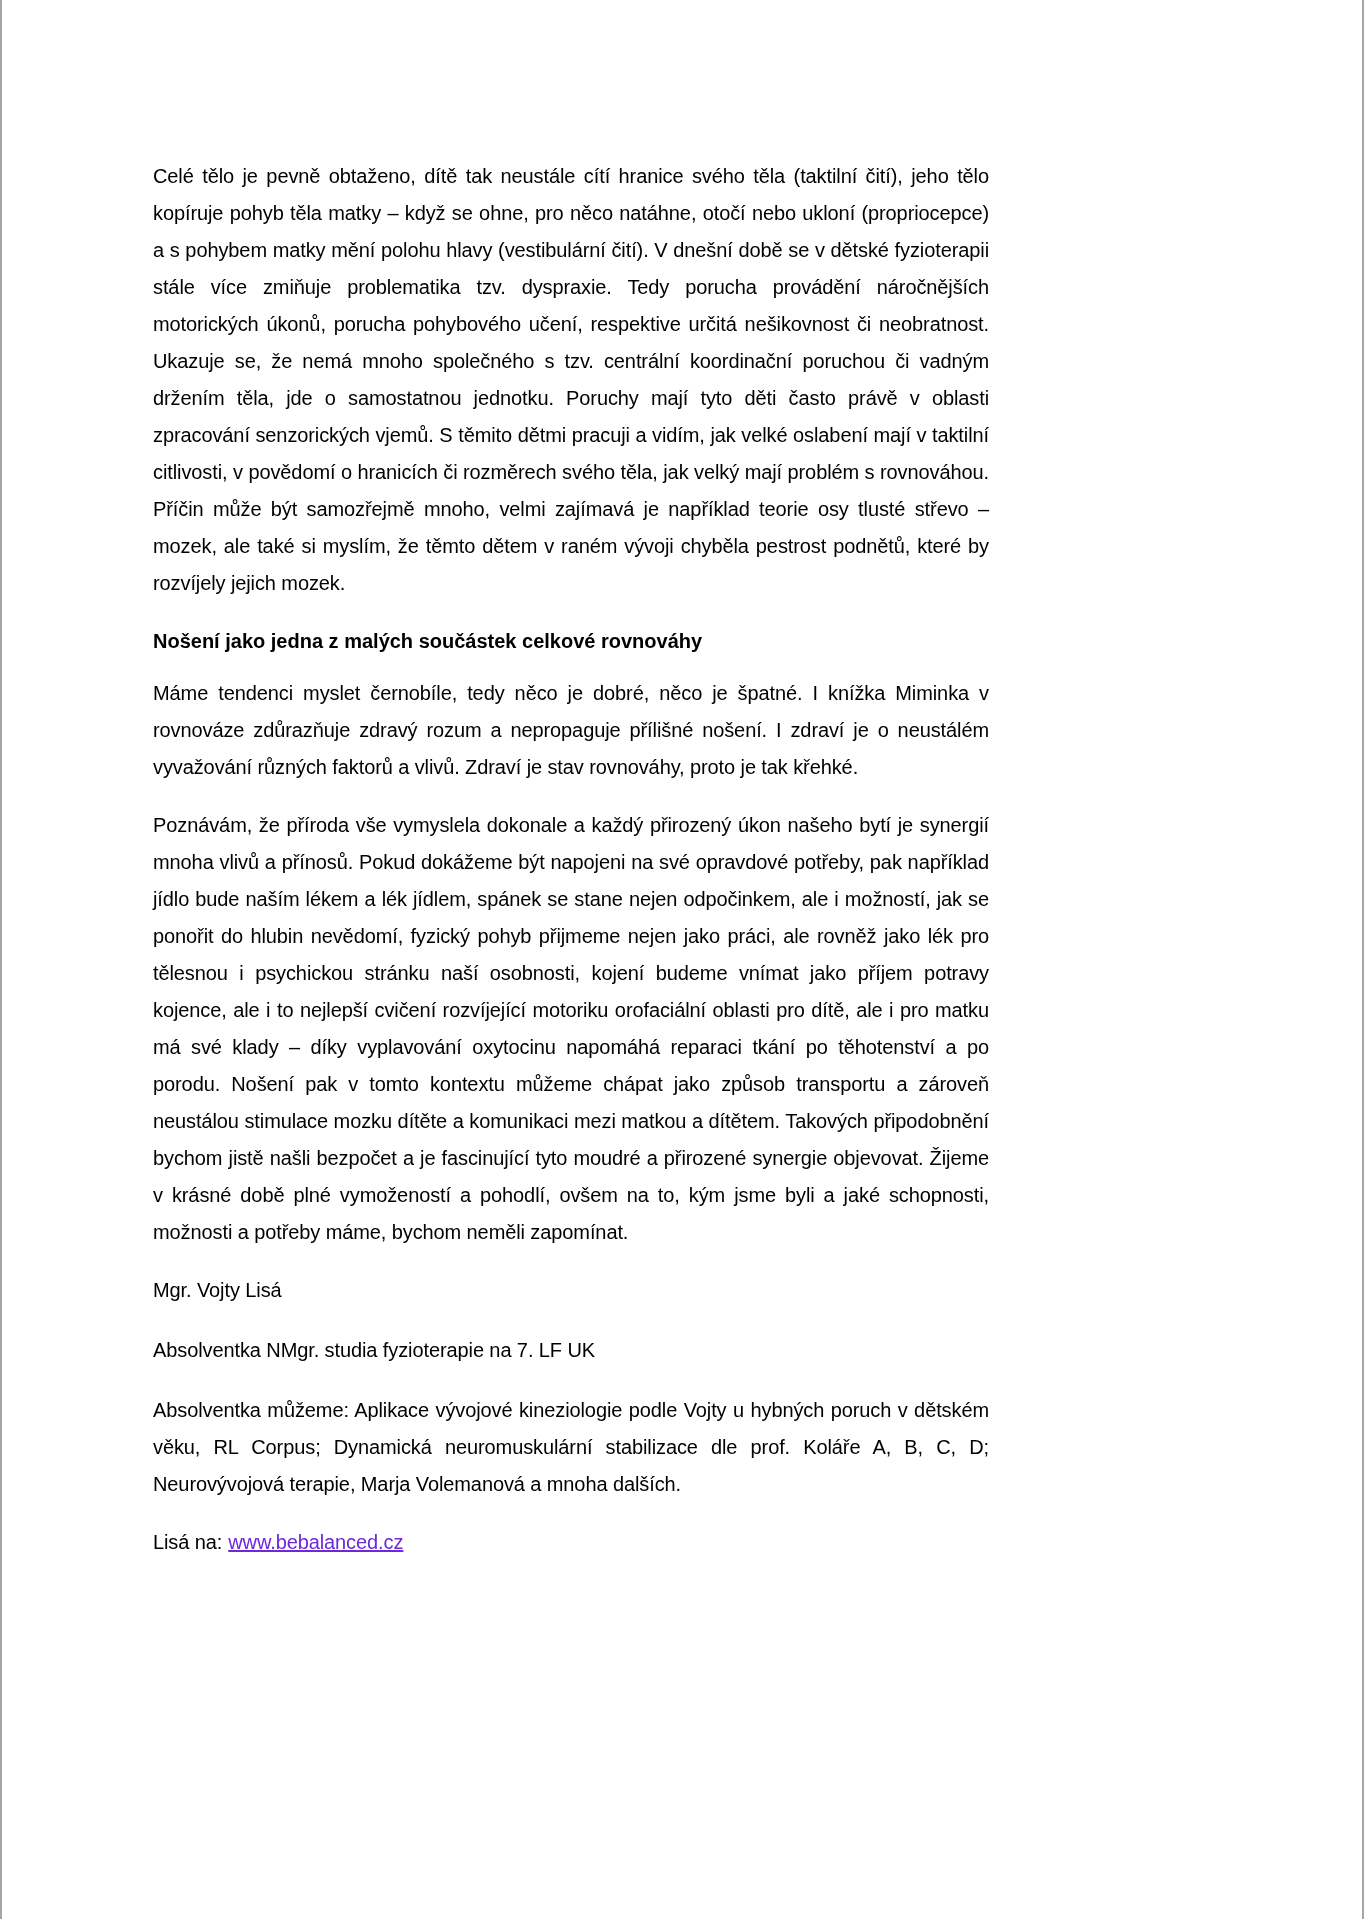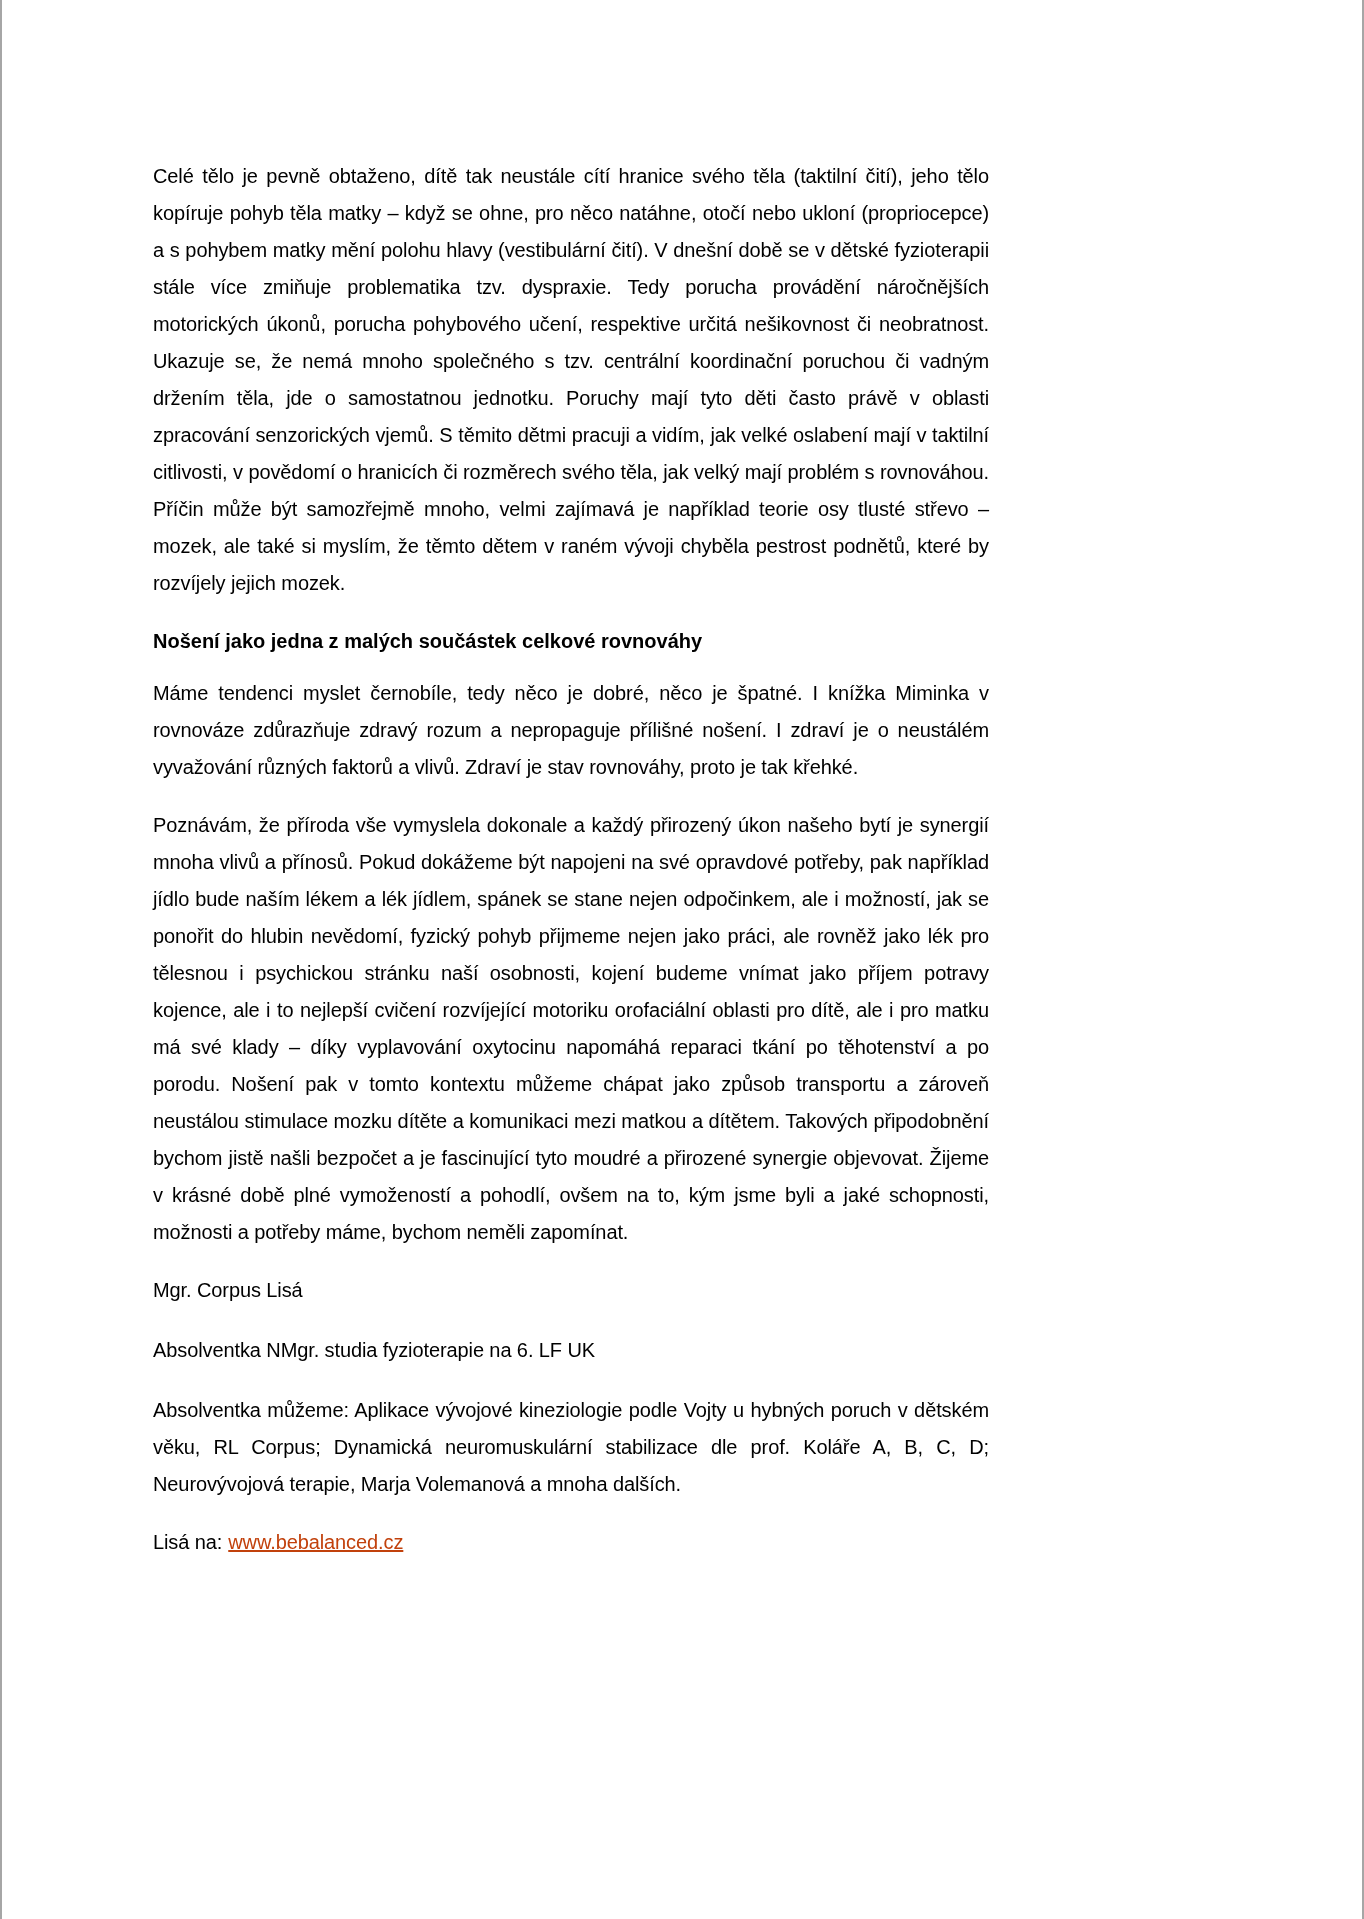--- a/index.html
+++ b/index.html
@@ -64,7 +64,7 @@
     <p class="para">Poznávám, že příroda vše vymyslela dokonale a každý přirozený úkon našeho bytí je synergií mnoha vlivů a přínosů. Pokud dokážeme být napojeni na své opravdové potřeby, pak například jídlo bude naším lékem a lék jídlem, spánek se stane nejen odpočinkem, ale i možností, jak se ponořit do hlubin nevědomí, fyzický pohyb přijmeme nejen jako práci, ale rovněž jako lék pro tělesnou i psychickou stránku naší osobnosti, kojení budeme vnímat jako příjem potravy kojence, ale i to nejlepší cvičení rozvíjející motoriku orofaciální oblasti pro dítě, ale i pro matku má své klady – díky vyplavování oxytocinu napomáhá reparaci tkání po těhotenství a po porodu. Nošení pak v tomto kontextu můžeme chápat jako způsob transportu a zároveň neustálou stimulace mozku dítěte a komunikaci mezi matkou a dítětem. Takových připodobnění bychom jistě našli bezpočet a je fascinující tyto moudré a přirozené synergie objevovat. Žijeme v krásné době plné vymožeností a pohodlí, ovšem na to, kým jsme byli a jaké schopnosti, možnosti a potřeby máme, bychom neměli zapomínat.</p>
 
 
-    <p class="para single-line">Mgr. Corpus Lisá</p>
+    <p class="para single-line">Mgr. Vojty Lisá</p>
 
 
     <p class="para single-line">Absolventka NMgr. studia fyzioterapie na 6. LF UK</p>

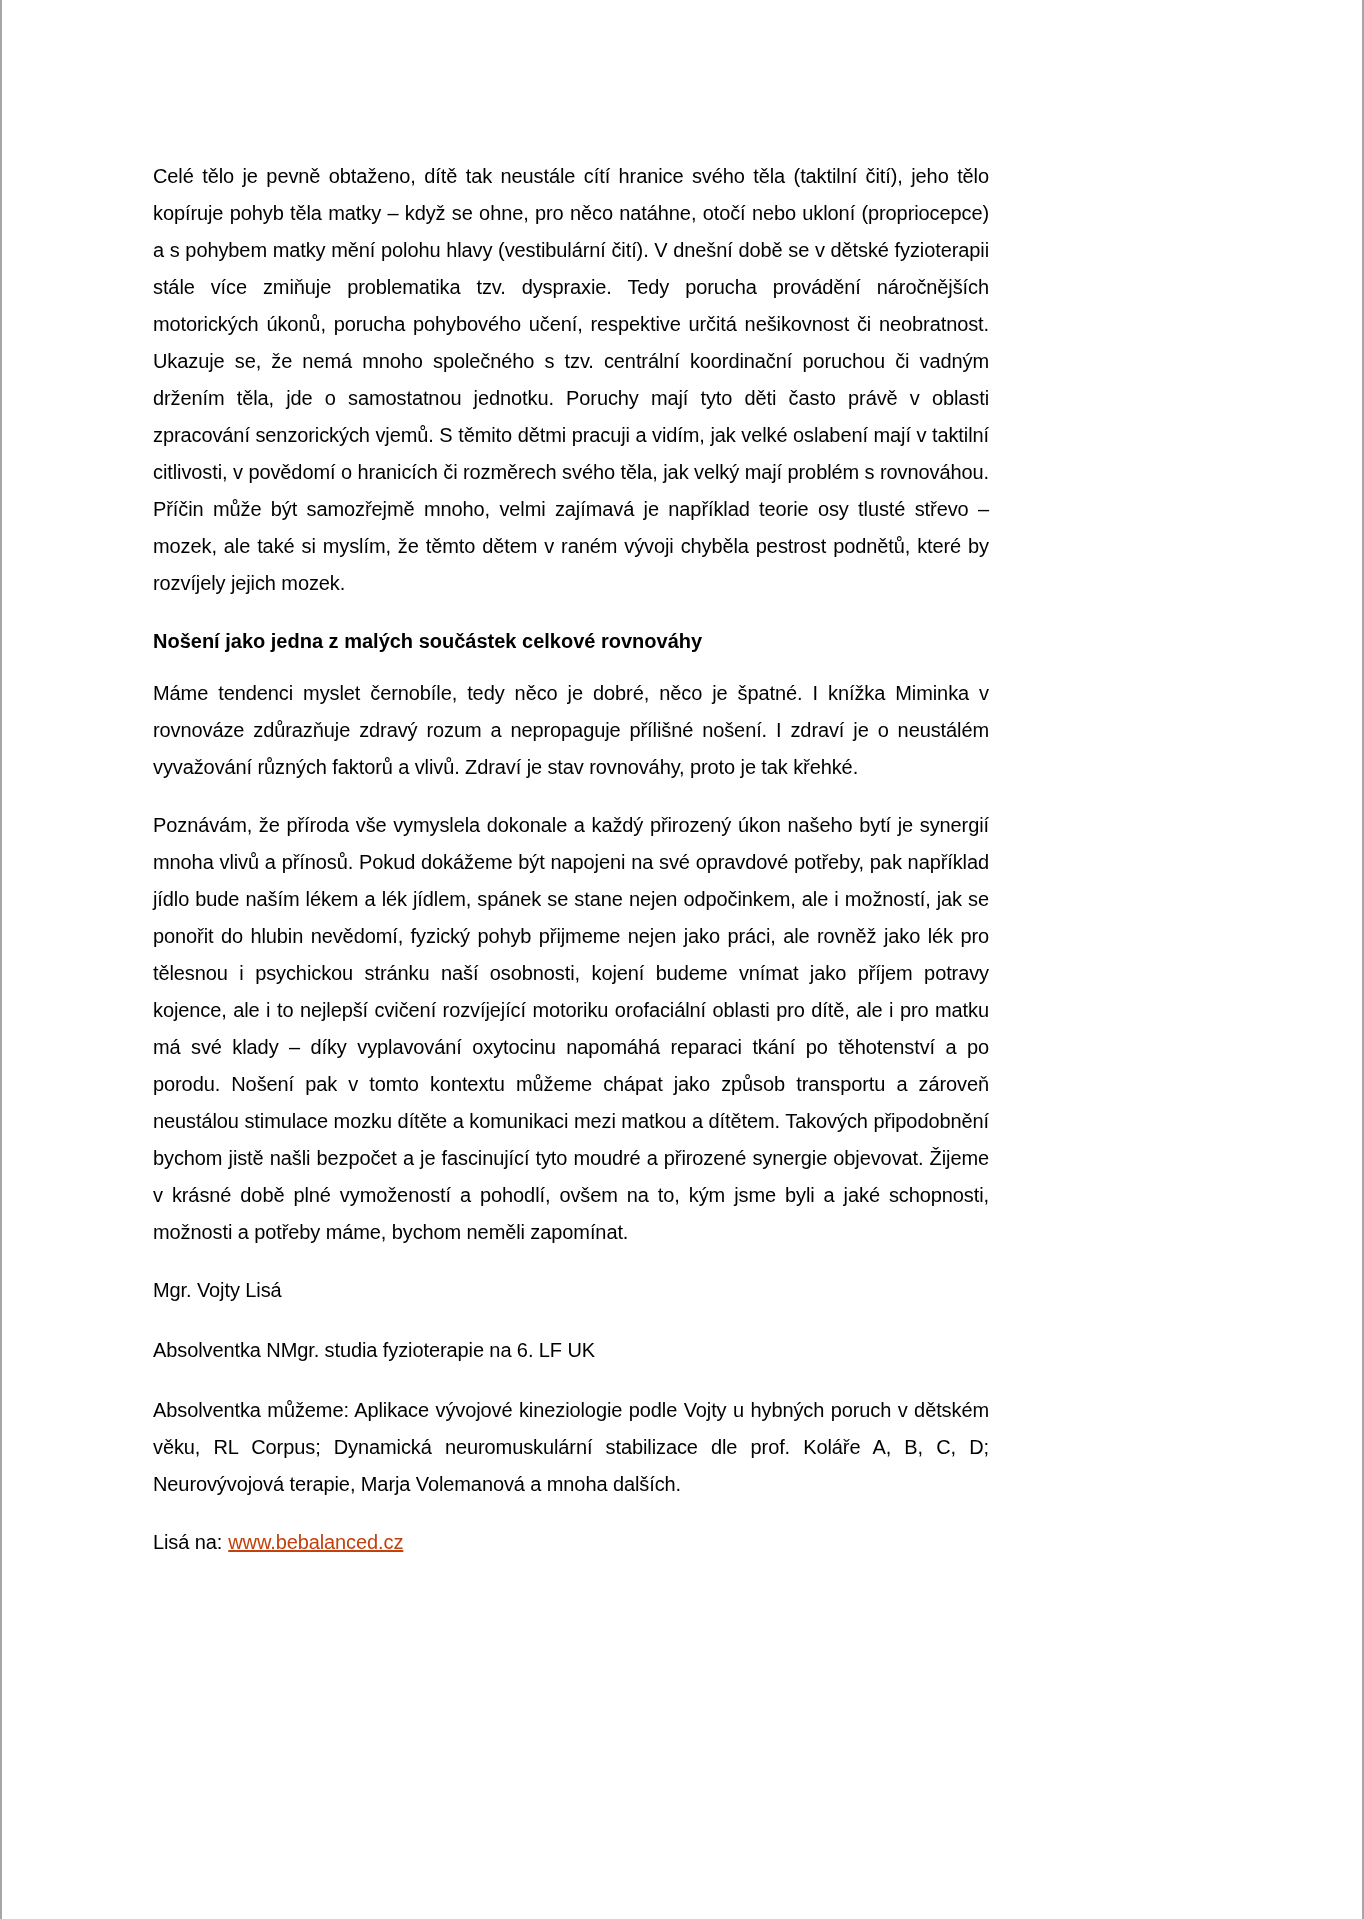--- a/index.html
+++ b/index.html
@@ -67,7 +67,7 @@
     <p class="para single-line">Mgr. Vojty Lisá</p>
 
 
-    <p class="para single-line">Absolventka NMgr. studia fyzioterapie na 6. LF UK</p>
+    <p class="para single-line">Absolventka NMgr. studia fyzioterapie na 7. LF UK</p>
 
     <p class="para">Absolventka můžeme: Aplikace vývojové kineziologie podle Vojty u hybných poruch v dětském věku, RL Corpus; Dynamická neuromuskulární stabilizace dle prof. Koláře A, B, C, D; Neurovývojová terapie, Marja Volemanová a mnoha dalších.</p>
 

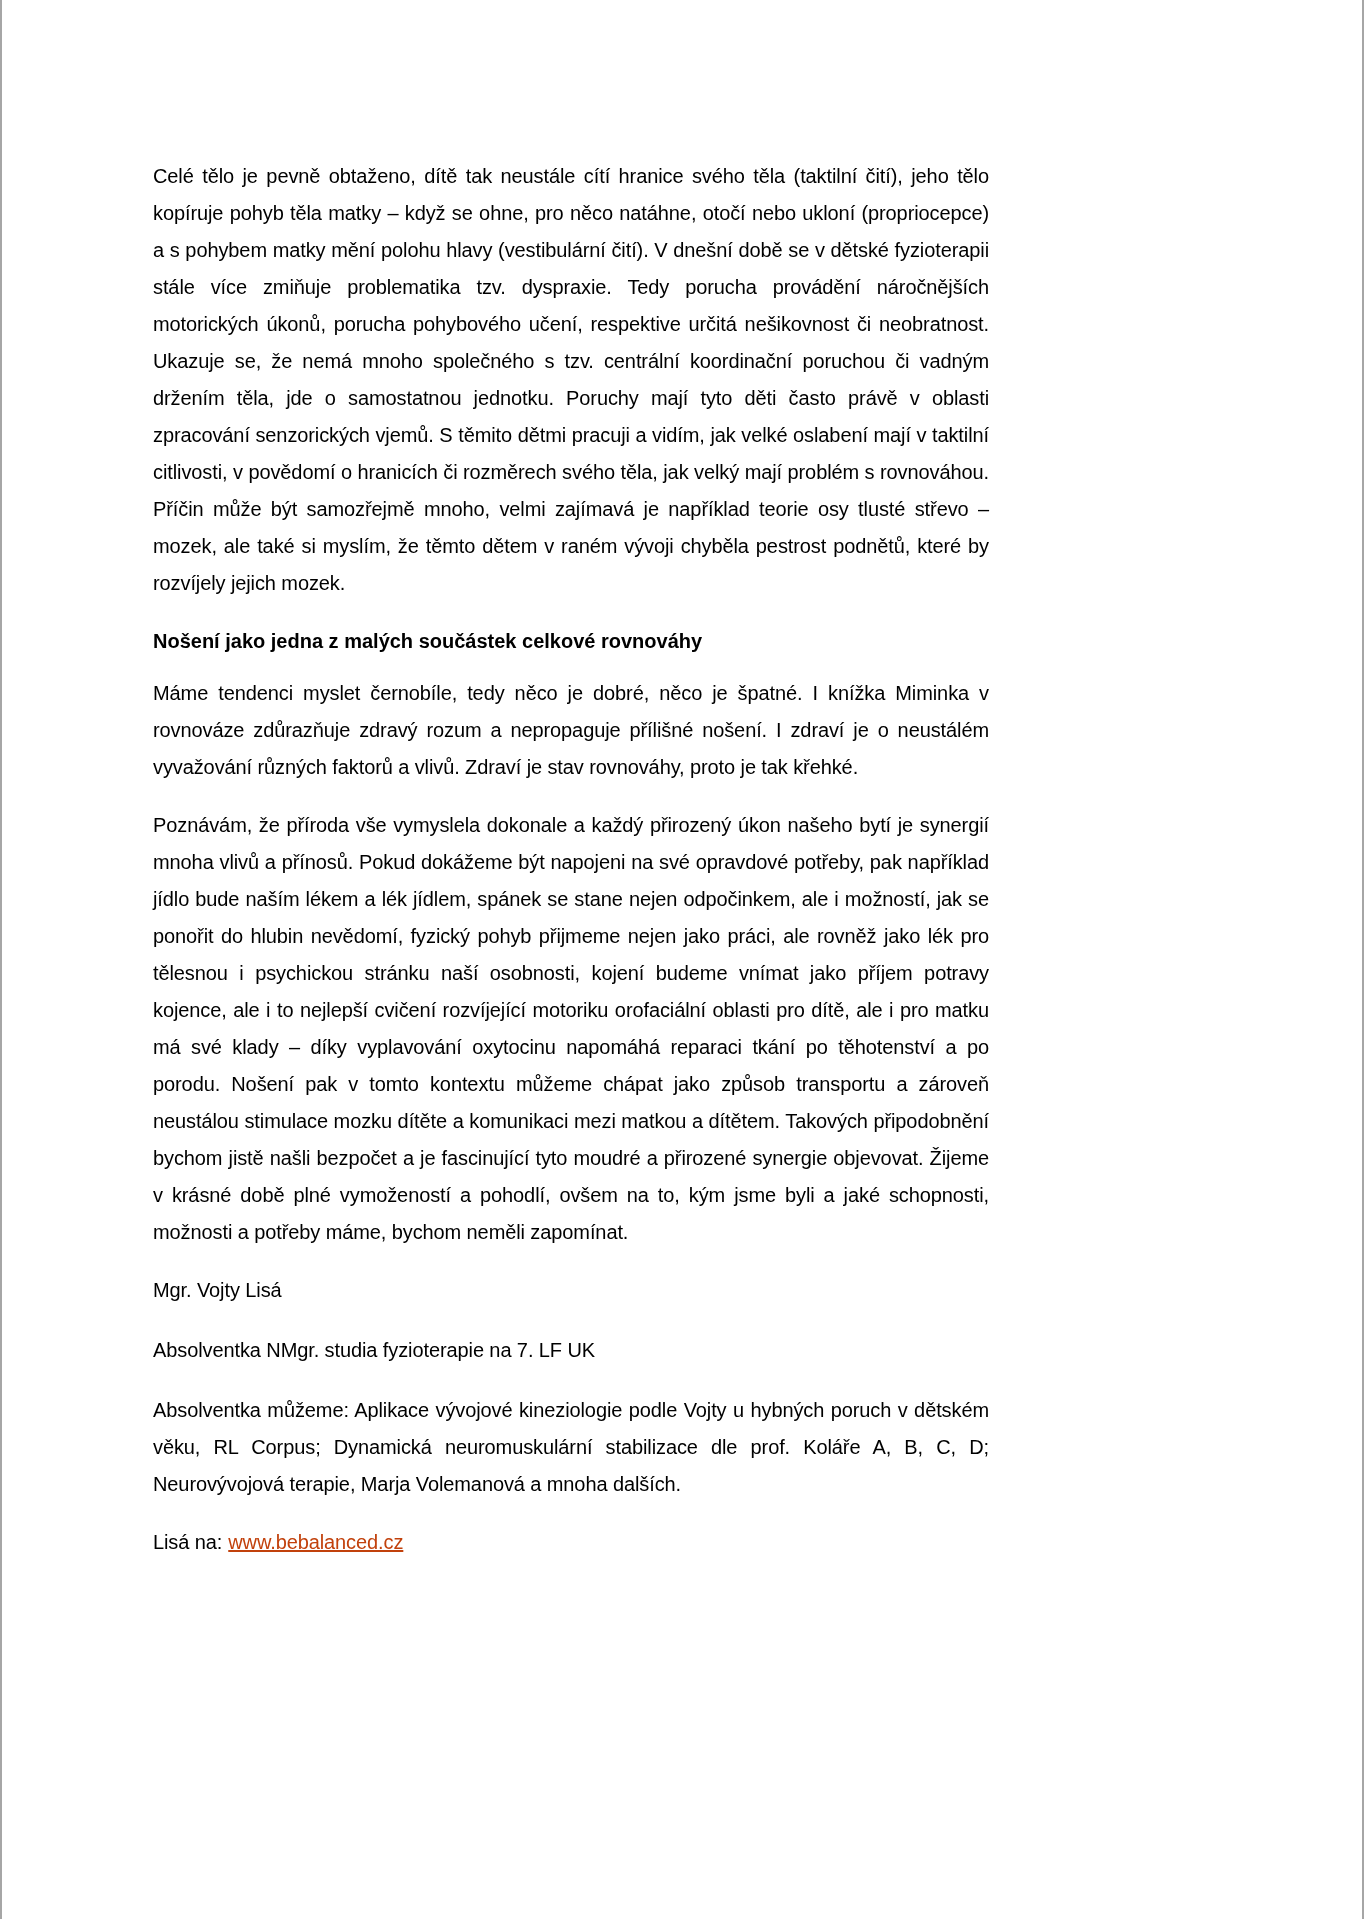--- a/index.html
+++ b/index.html
@@ -44,7 +44,7 @@
   }
   .more-label { margin-right: 6px; }
   .site-link {
-    color: #c2410c;
+    color: #6d28d9;
     text-decoration: underline;
     cursor: pointer;
   }

